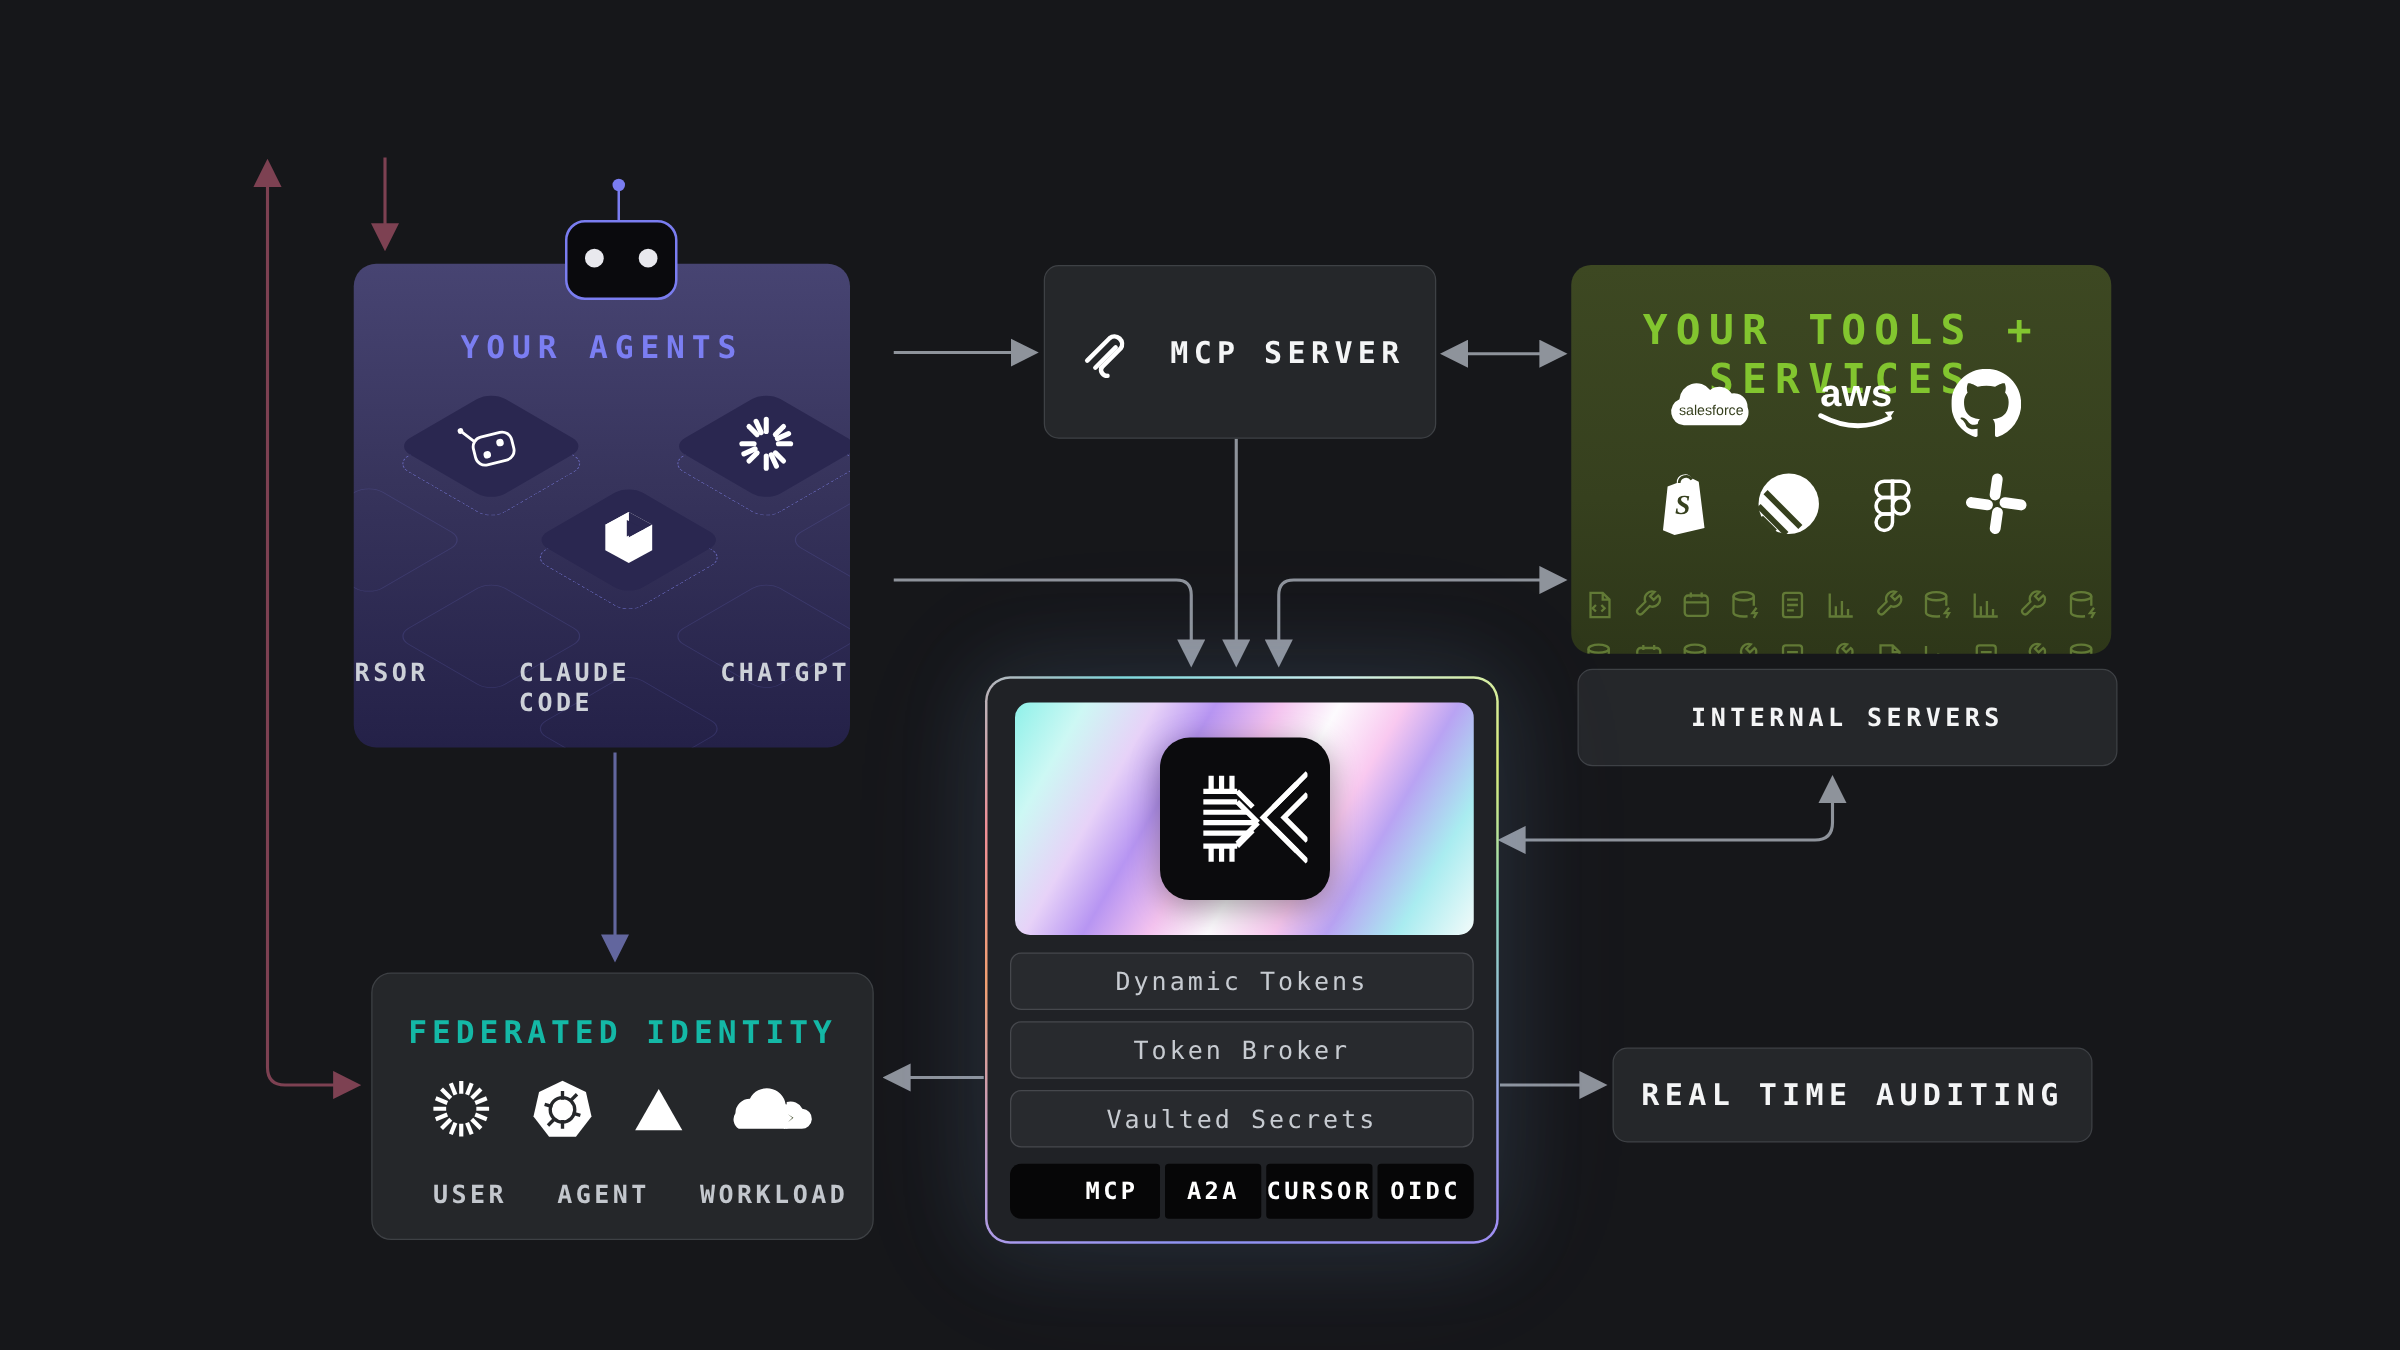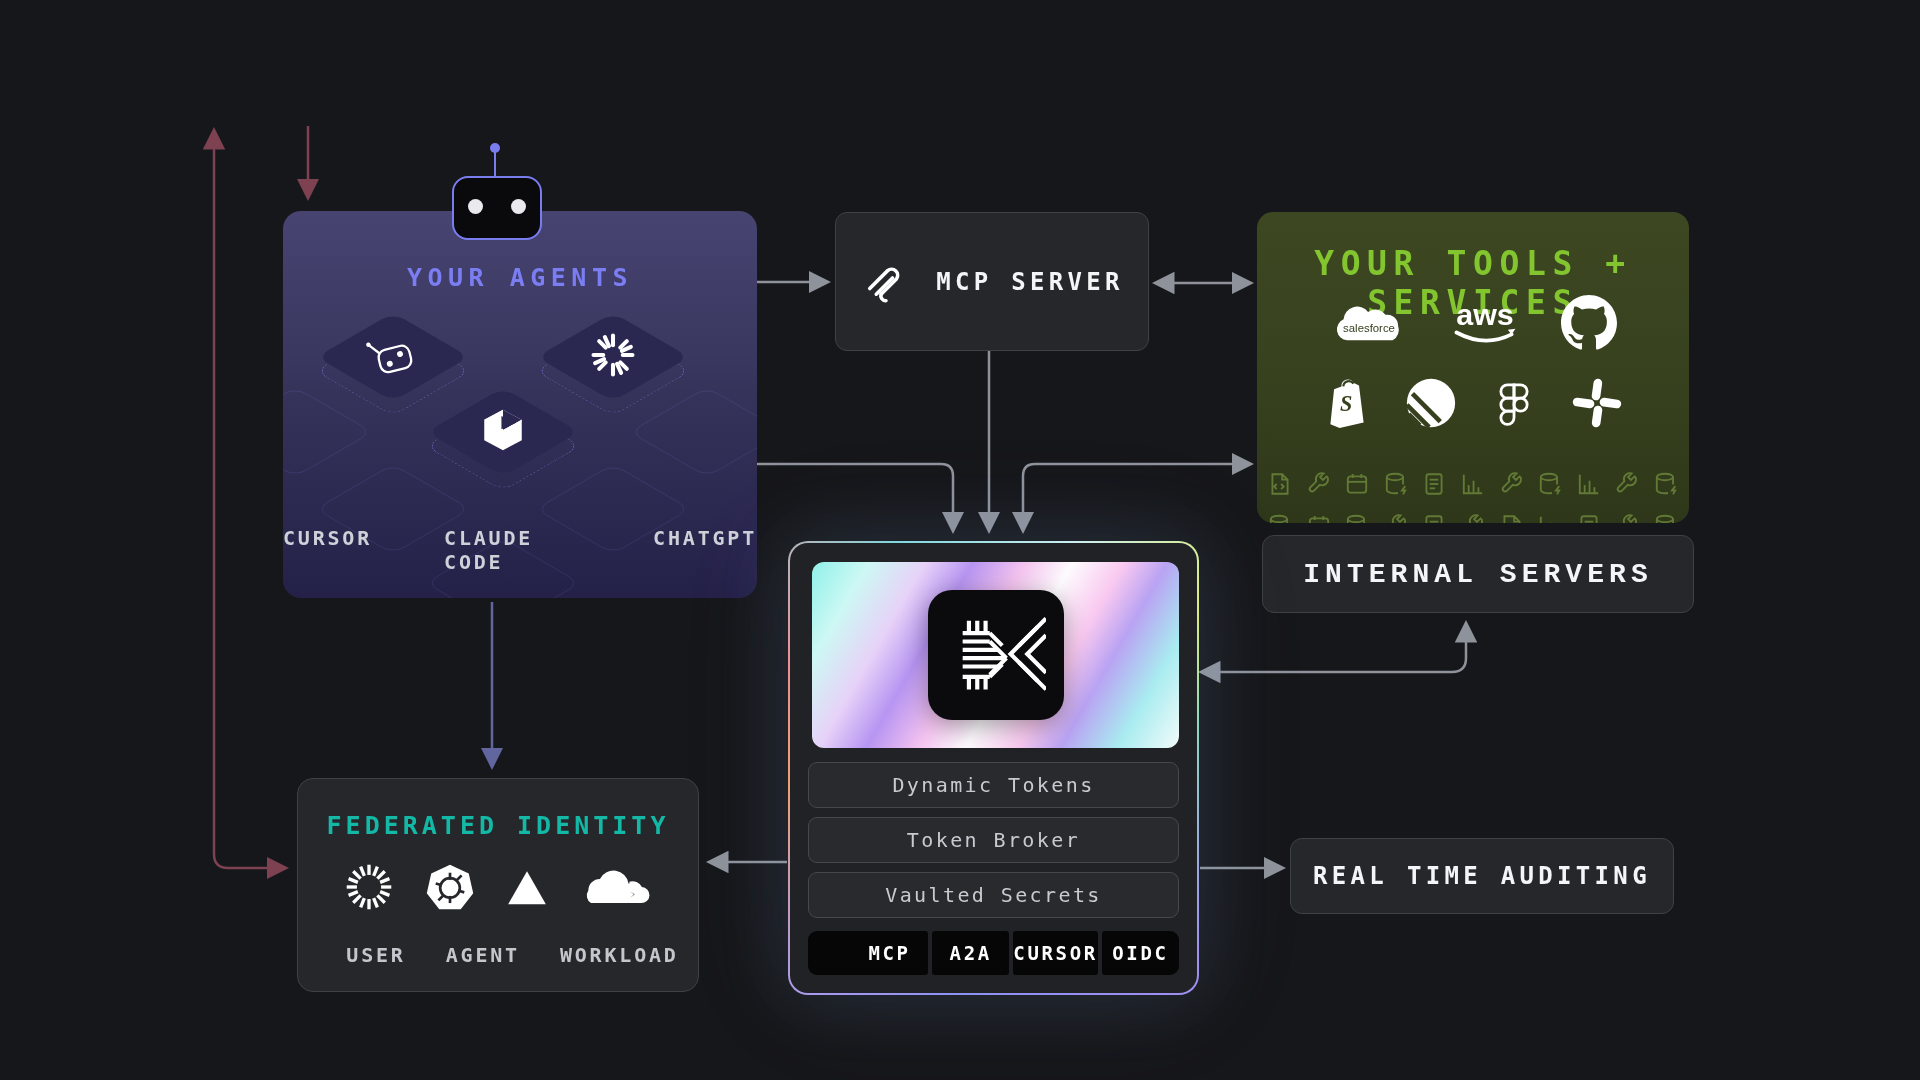--- a/index.html
+++ b/index.html
@@ -14,8 +14,8 @@
         background:#371022;border:1.5px solid #7c3c50;display:flex;align-items:center;
         justify-content:center;gap:18px;font-size:24px;font-weight:bold;letter-spacing:.18em;}
   
-  .agents{position:absolute;left:283px;top:211px;width:474px;height:387px;border-radius:18px;
-          background:linear-gradient(180deg,#474472 0%,#37345c 45%,#242148 100%);overflow:hidden;}
+  .agents{position:absolute;left:283px;top:211px;width:369px;height:387px;border-radius:18px;
+          background:linear-gradient(180deg,#474472 0%,#37345c 45%,#242148 100%);overflow:hidden;padding-left:28px;}
   .agents-title{position:absolute;left:0;right:0;top:52px;text-align:center;color:#7b7ef2;
           font-size:25px;font-weight:bold;letter-spacing:.22em;}
   .tile{position:absolute;width:108px;height:108px;border-radius:16px;background:#2a2750;

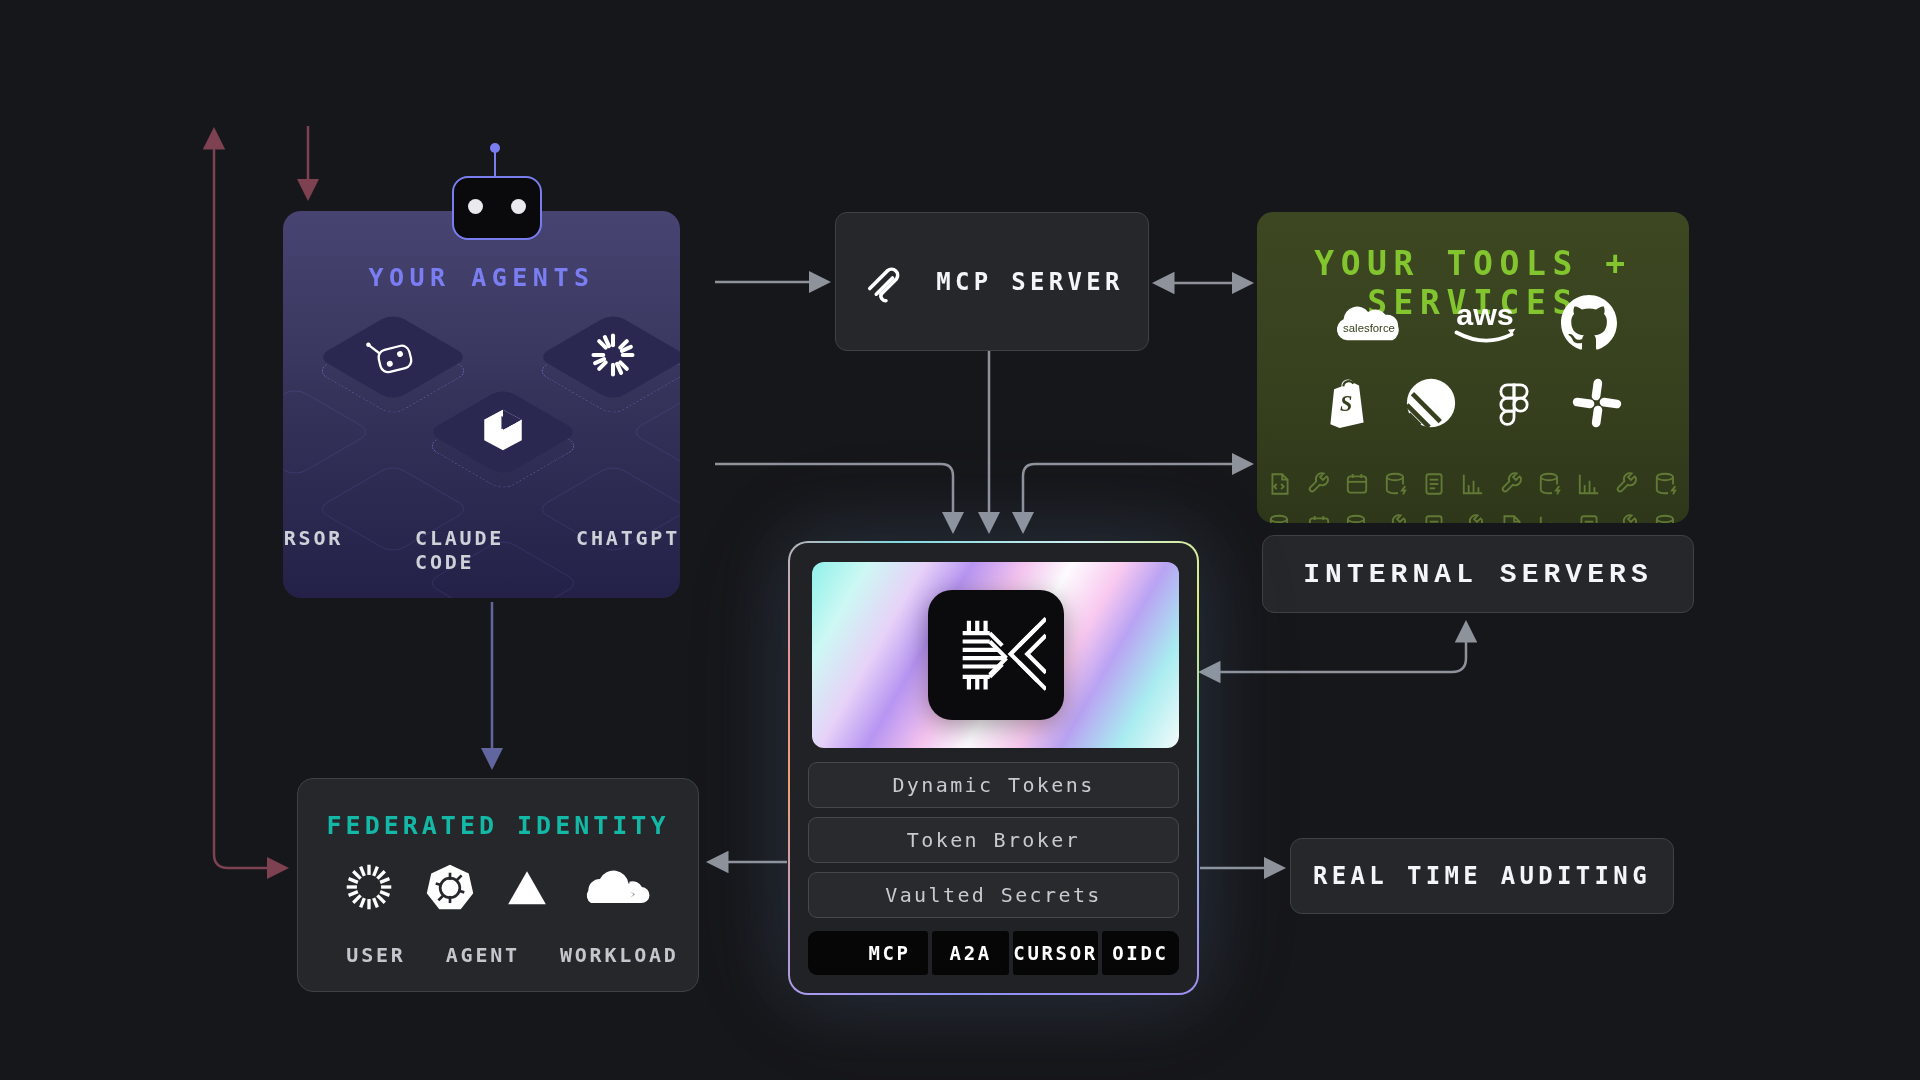--- a/index.html
+++ b/index.html
@@ -430,7 +430,7 @@
     </div>
   </div>
 
-  <div class="node" style="left:1262px;top:535px;width:430px;height:76px;font-size:28px;font-family:Liberation Mono, monospace;">
+  <div class="node" style="left:1262px;top:535px;width:430px;height:76px;font-size:20px;">
     <span>INTERNAL SERVERS</span>
   </div>
 

